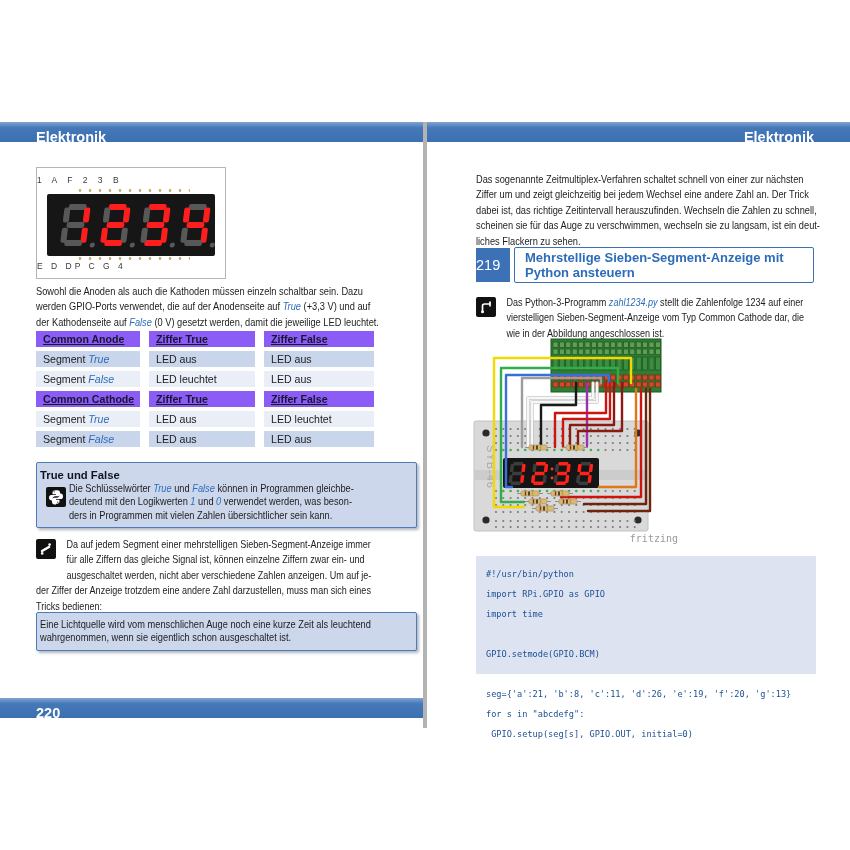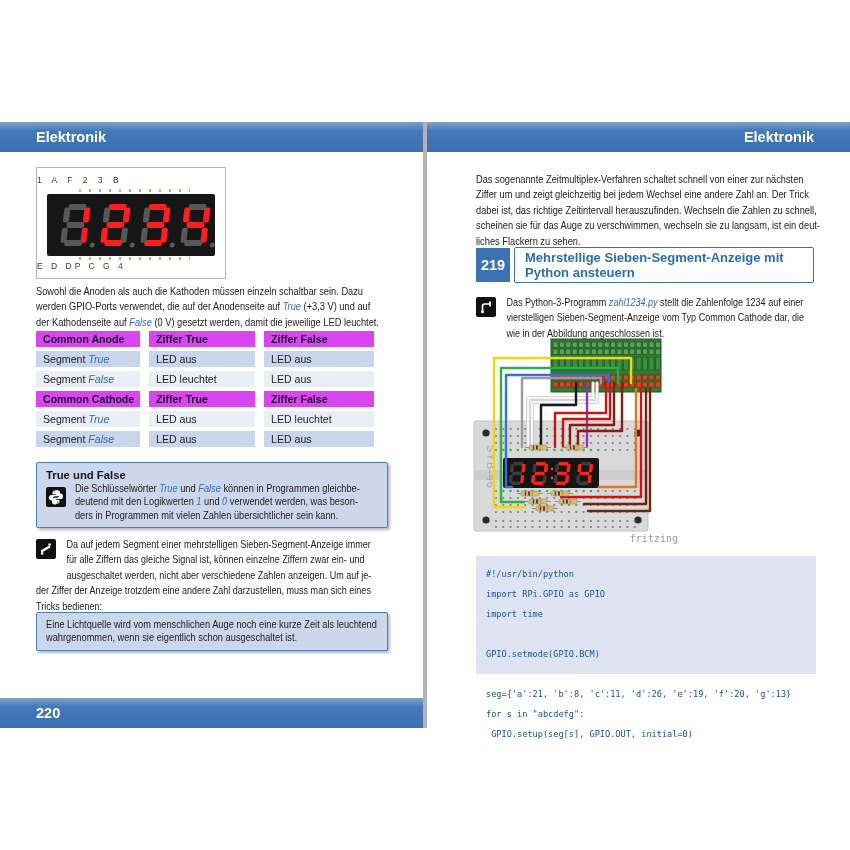--- a/index.html
+++ b/index.html
@@ -10,7 +10,7 @@
   .page.right{left:427px;width:423px;}
   .divider{position:absolute;left:423px;top:122px;width:4px;height:606px;background:#b3b3b3;}
 
-  .bar{position:absolute;left:0;width:100%;height:30px;
+  .bar{position:absolute;left:0;width:100%;height:20px;
        background:linear-gradient(#7fa3d0,#4478b9 30%,#3b6fb0);}
   .bar.top{top:122px;} .bar.bottom{top:698px;}
   .bar .bar-text{color:#fff;font-weight:bold;font-size:14.5px;line-height:30px;display:block;}

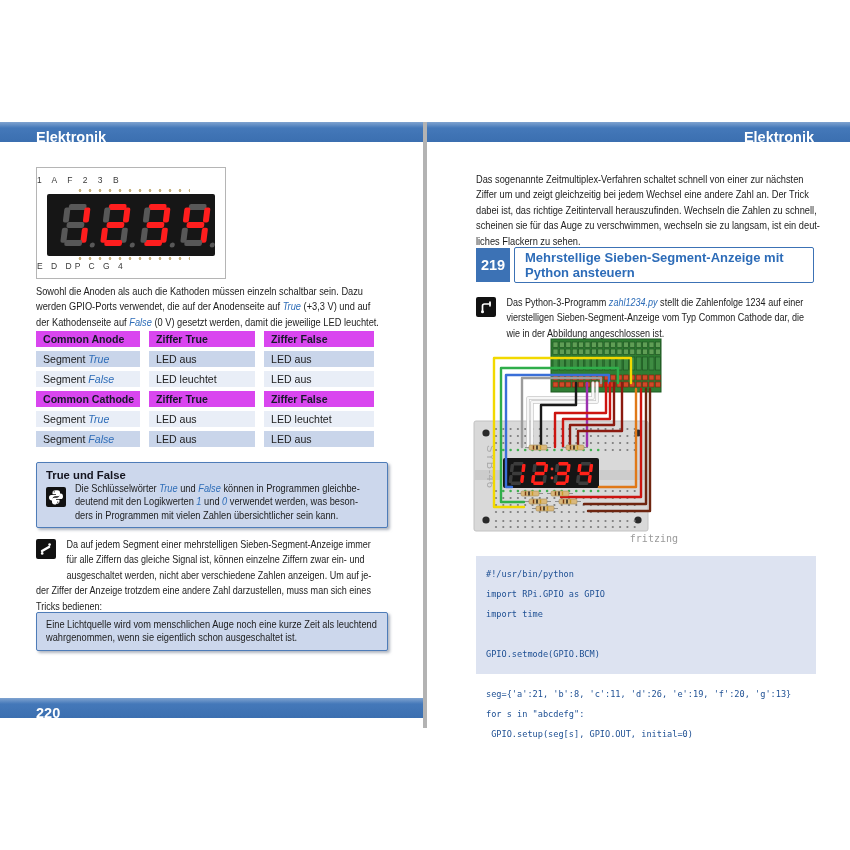--- a/index.html
+++ b/index.html
@@ -57,7 +57,7 @@
   .float-sp{float:left;height:40px;}
 
   .tipnum{position:absolute;left:49px;top:248px;width:34px;height:34px;background:#3c72b5;
-          color:#fff;font-weight:bold;font-size:14.5px;text-align:center;line-height:34px;}
+          color:#fff;font-weight:normal;font-size:14.5px;text-align:left;line-height:34px;}
   .tiptitle{position:absolute;left:87px;top:247px;width:300px;height:36px;box-sizing:border-box;
             border:1.5px solid #3c72b5;border-radius:2px;background:#fff;
             display:flex;align-items:center;padding:0 10px;}

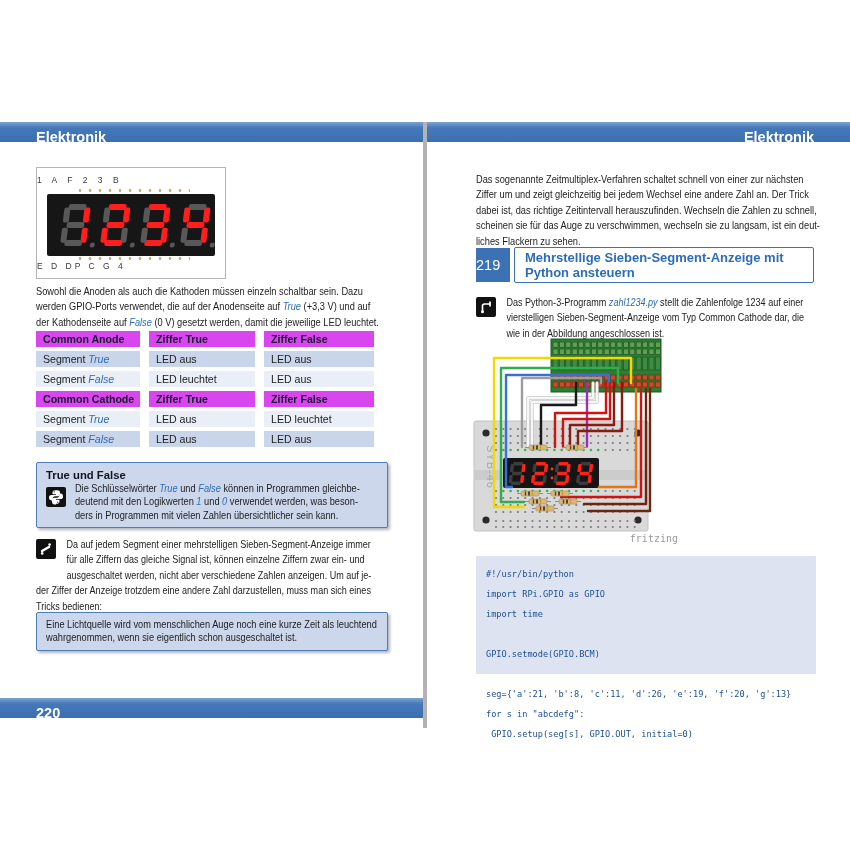--- a/index.html
+++ b/index.html
@@ -40,7 +40,7 @@
   .tbl{position:absolute;left:36px;top:331px;display:grid;
        grid-template-columns:104px 106px 110px;gap:4px 9px;font-size:10.6px;}
   .cell{height:16px;line-height:16px;padding-left:7px;overflow:hidden;white-space:nowrap;}
-  .cell.header{background:#d946ef;font-weight:bold;color:#16182a;}
+  .cell.header{background:#8b5cf6;font-weight:bold;color:#16182a;text-decoration:underline;}
   .cell.blue{background:#c9d5ea;}
   .cell.light{background:#e9eef7;}
 

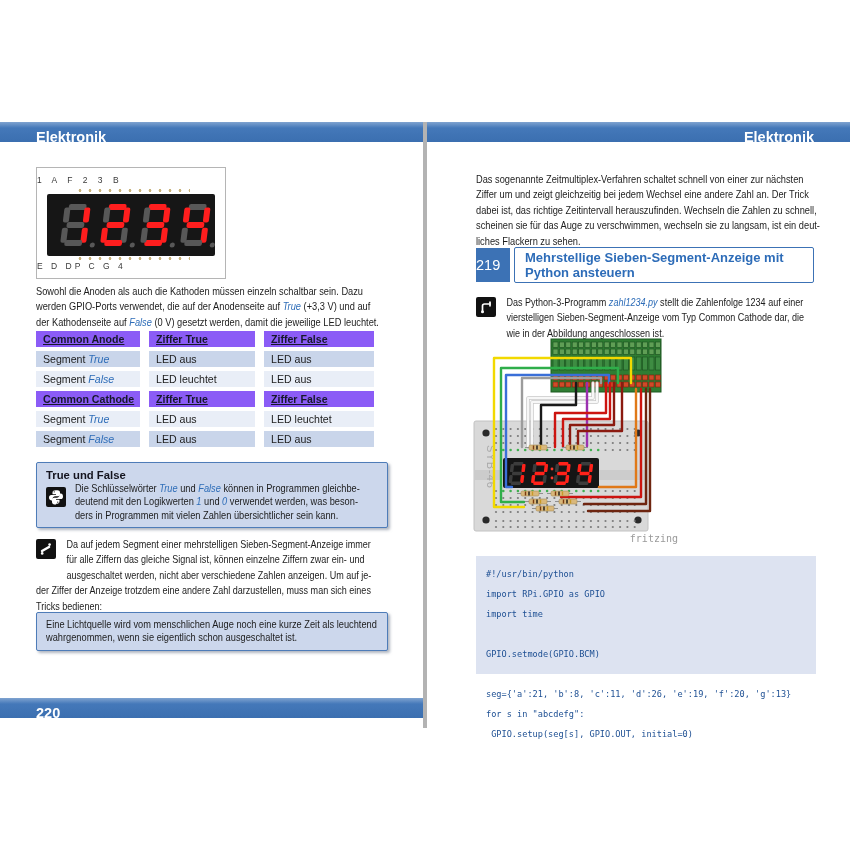--- a/index.html
+++ b/index.html
@@ -44,9 +44,9 @@
   .cell.blue{background:#c9d5ea;}
   .cell.light{background:#e9eef7;}
 
-  .infobox{position:absolute;left:36px;width:352px;box-sizing:border-box;
+  .infobox{position:absolute;left:36px;width:381px;box-sizing:border-box;
            background:#ccd7ec;border:1.4px solid #4e7cb8;border-radius:2px;
-           box-shadow:2px 2px 3px rgba(110,120,140,0.55);padding:5px 9px;}
+           box-shadow:2px 2px 3px rgba(110,120,140,0.55);padding:5px 3px;}
   .infobox .ib-title{font-weight:bold;font-size:11.3px;line-height:14px;color:#14141f;}
   .infobox .ib-body{font-size:10.9px;}
   .infobox .ib-body .ln{line-height:13.4px;}

